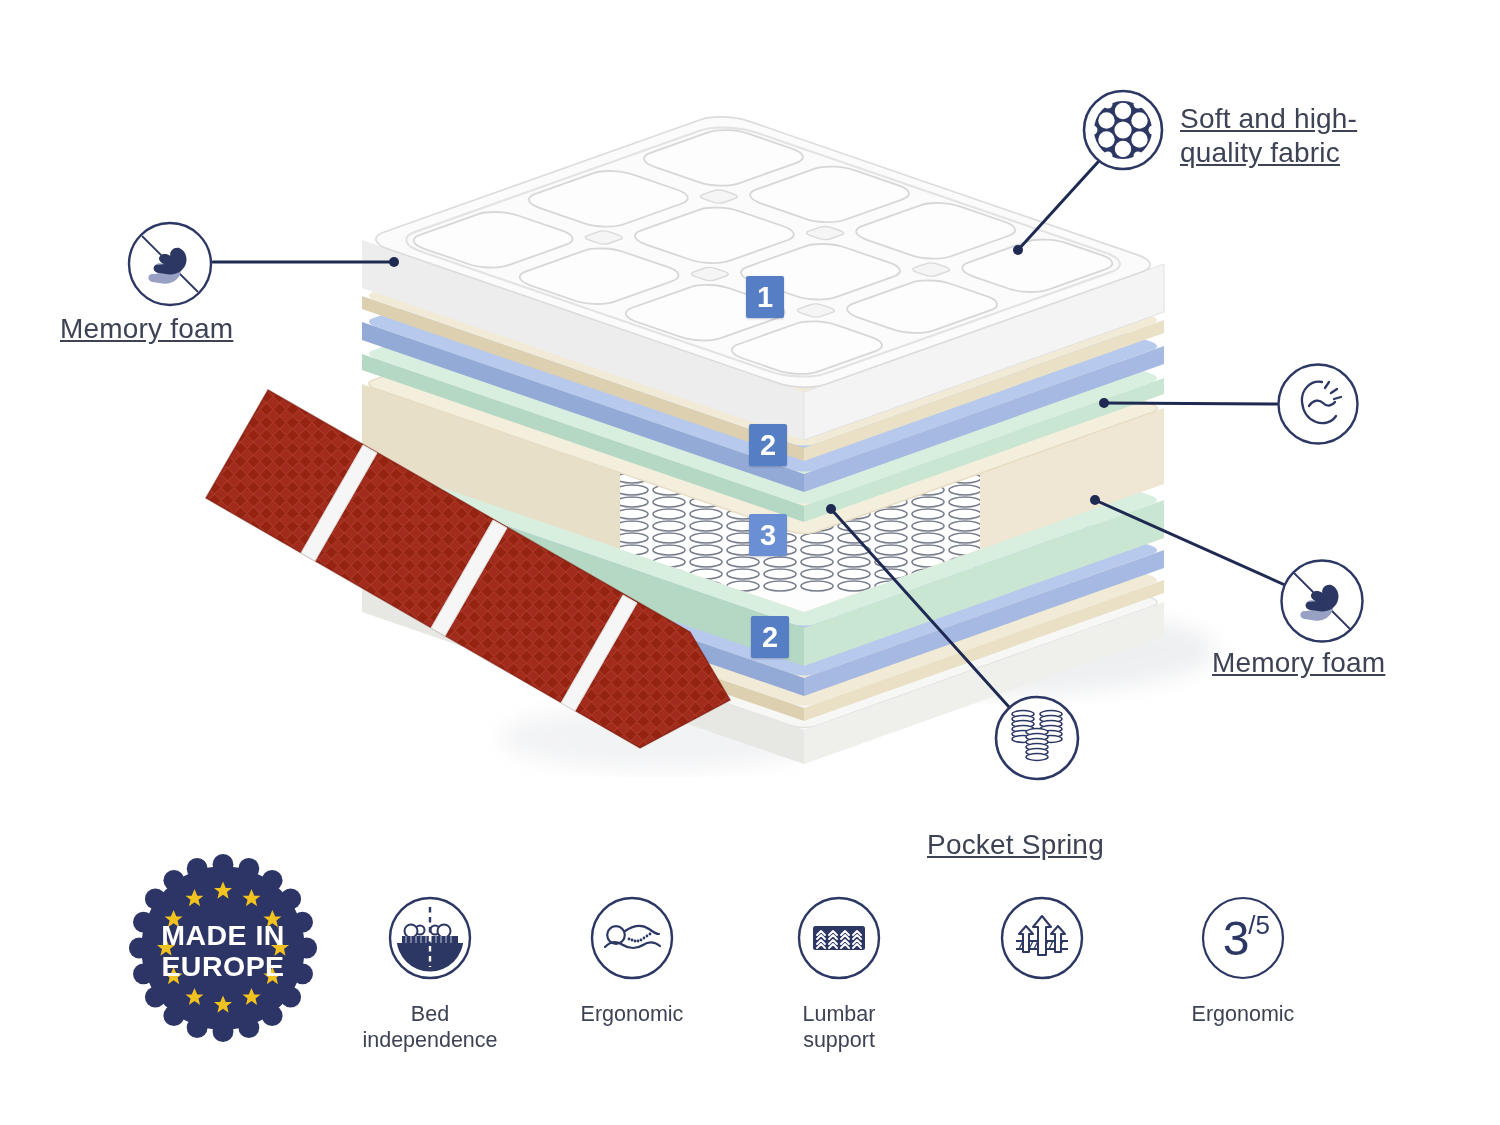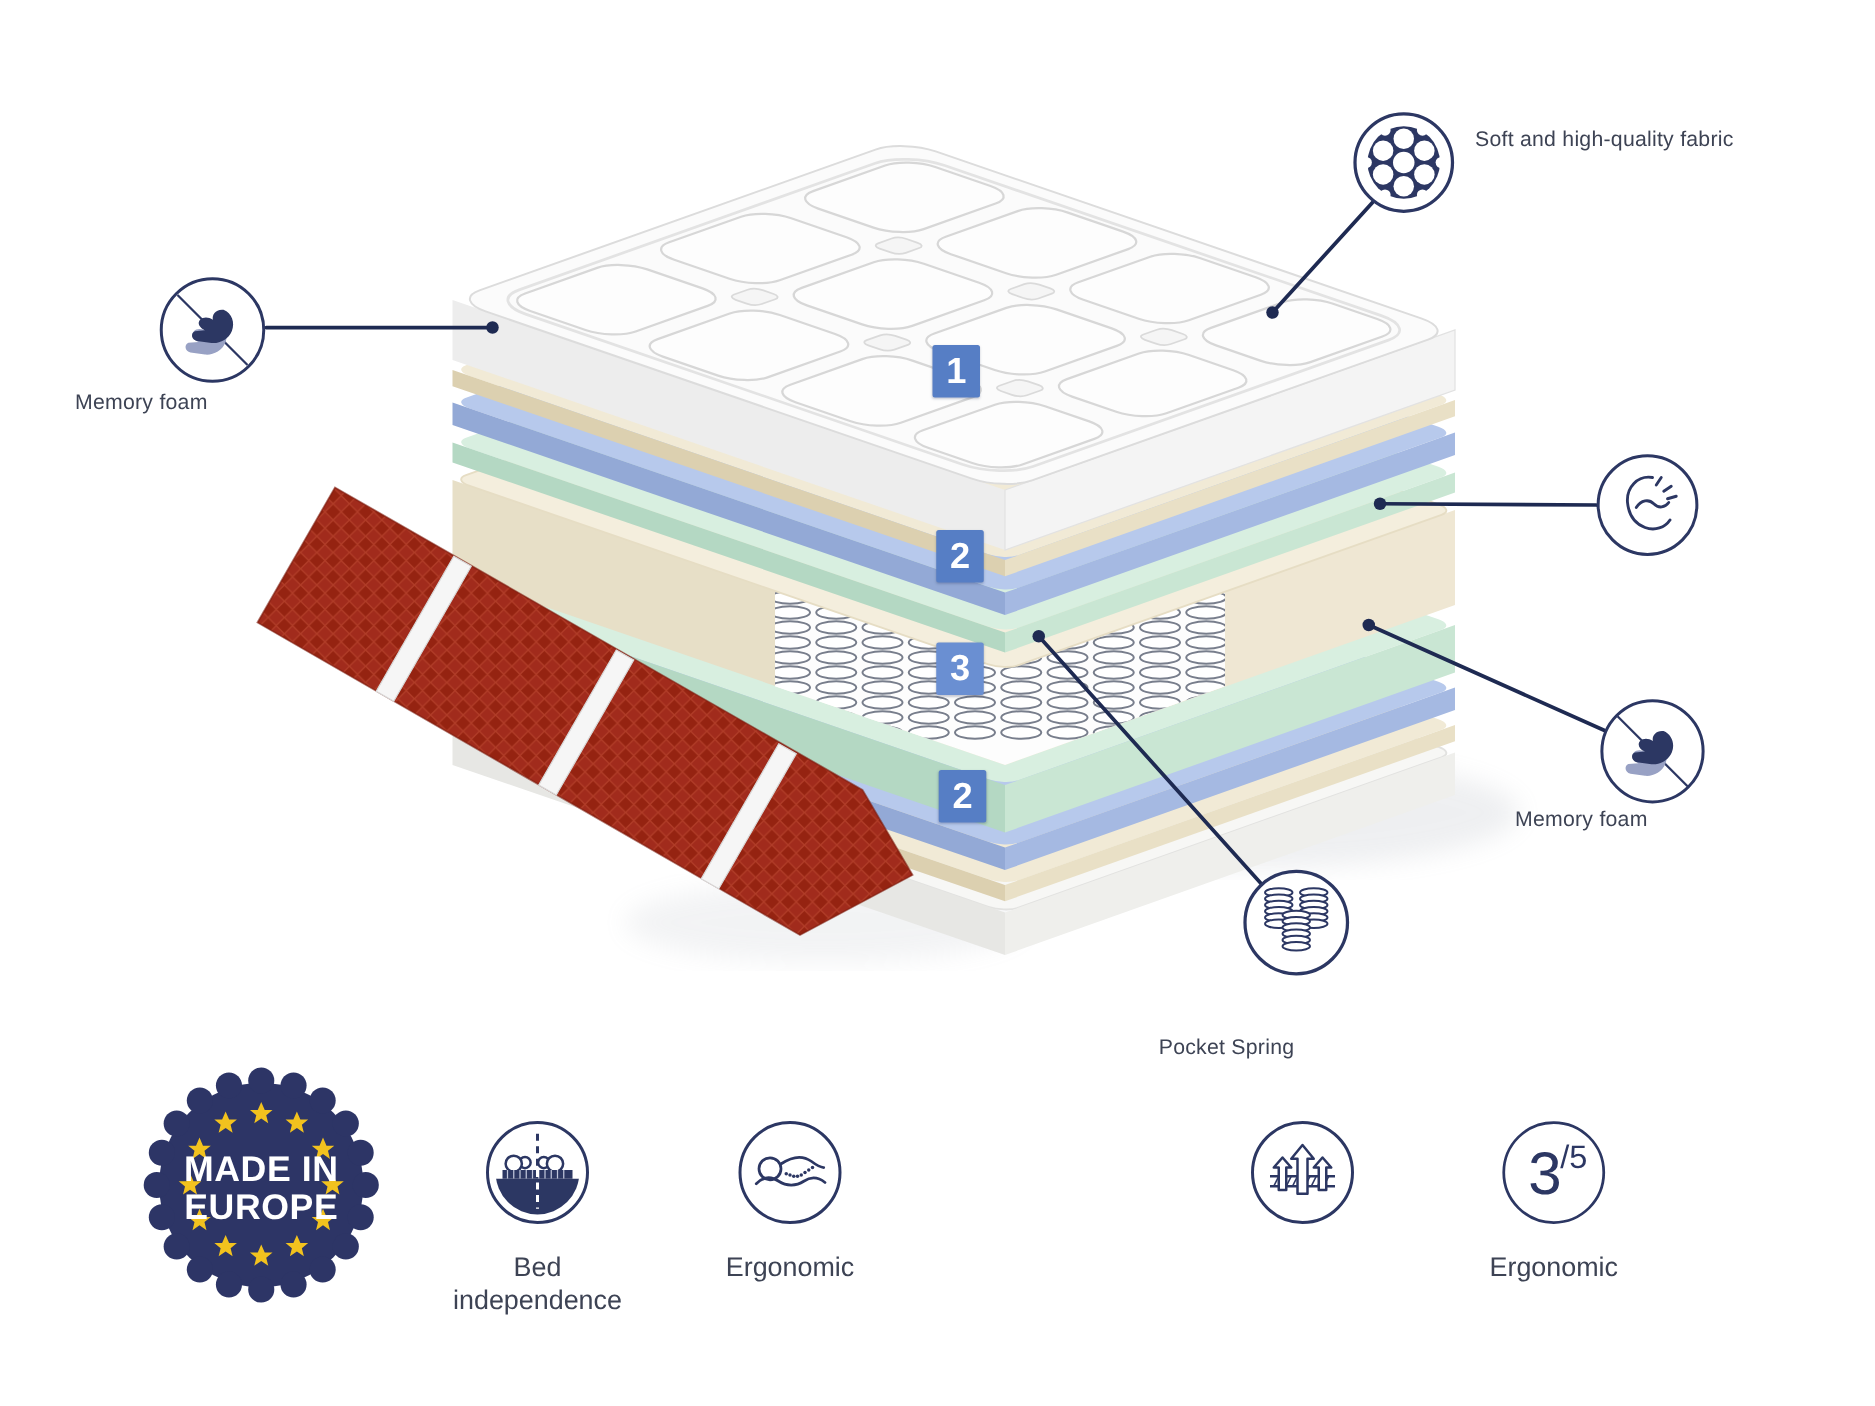--- a/index.html
+++ b/index.html
@@ -8,7 +8,7 @@
          font-family:"Liberation Sans",sans-serif;color:#3d4354;}
   .abs{position:absolute;}
   svg{display:block;}
-  .callout-label{font-size:17px;line-height:1.22;letter-spacing:.2px;color:#3d4354;}
+  .callout-label{font-size:28px;line-height:1.22;letter-spacing:.2px;color:#3d4354;text-decoration:underline;}
   .center{text-align:left;}
   .layer-badge{position:absolute;width:38px;height:42px;background:#567ec5;border-radius:2px;
       color:#ffffff;font-weight:bold;font-size:29px;display:flex;align-items:center;justify-content:center;

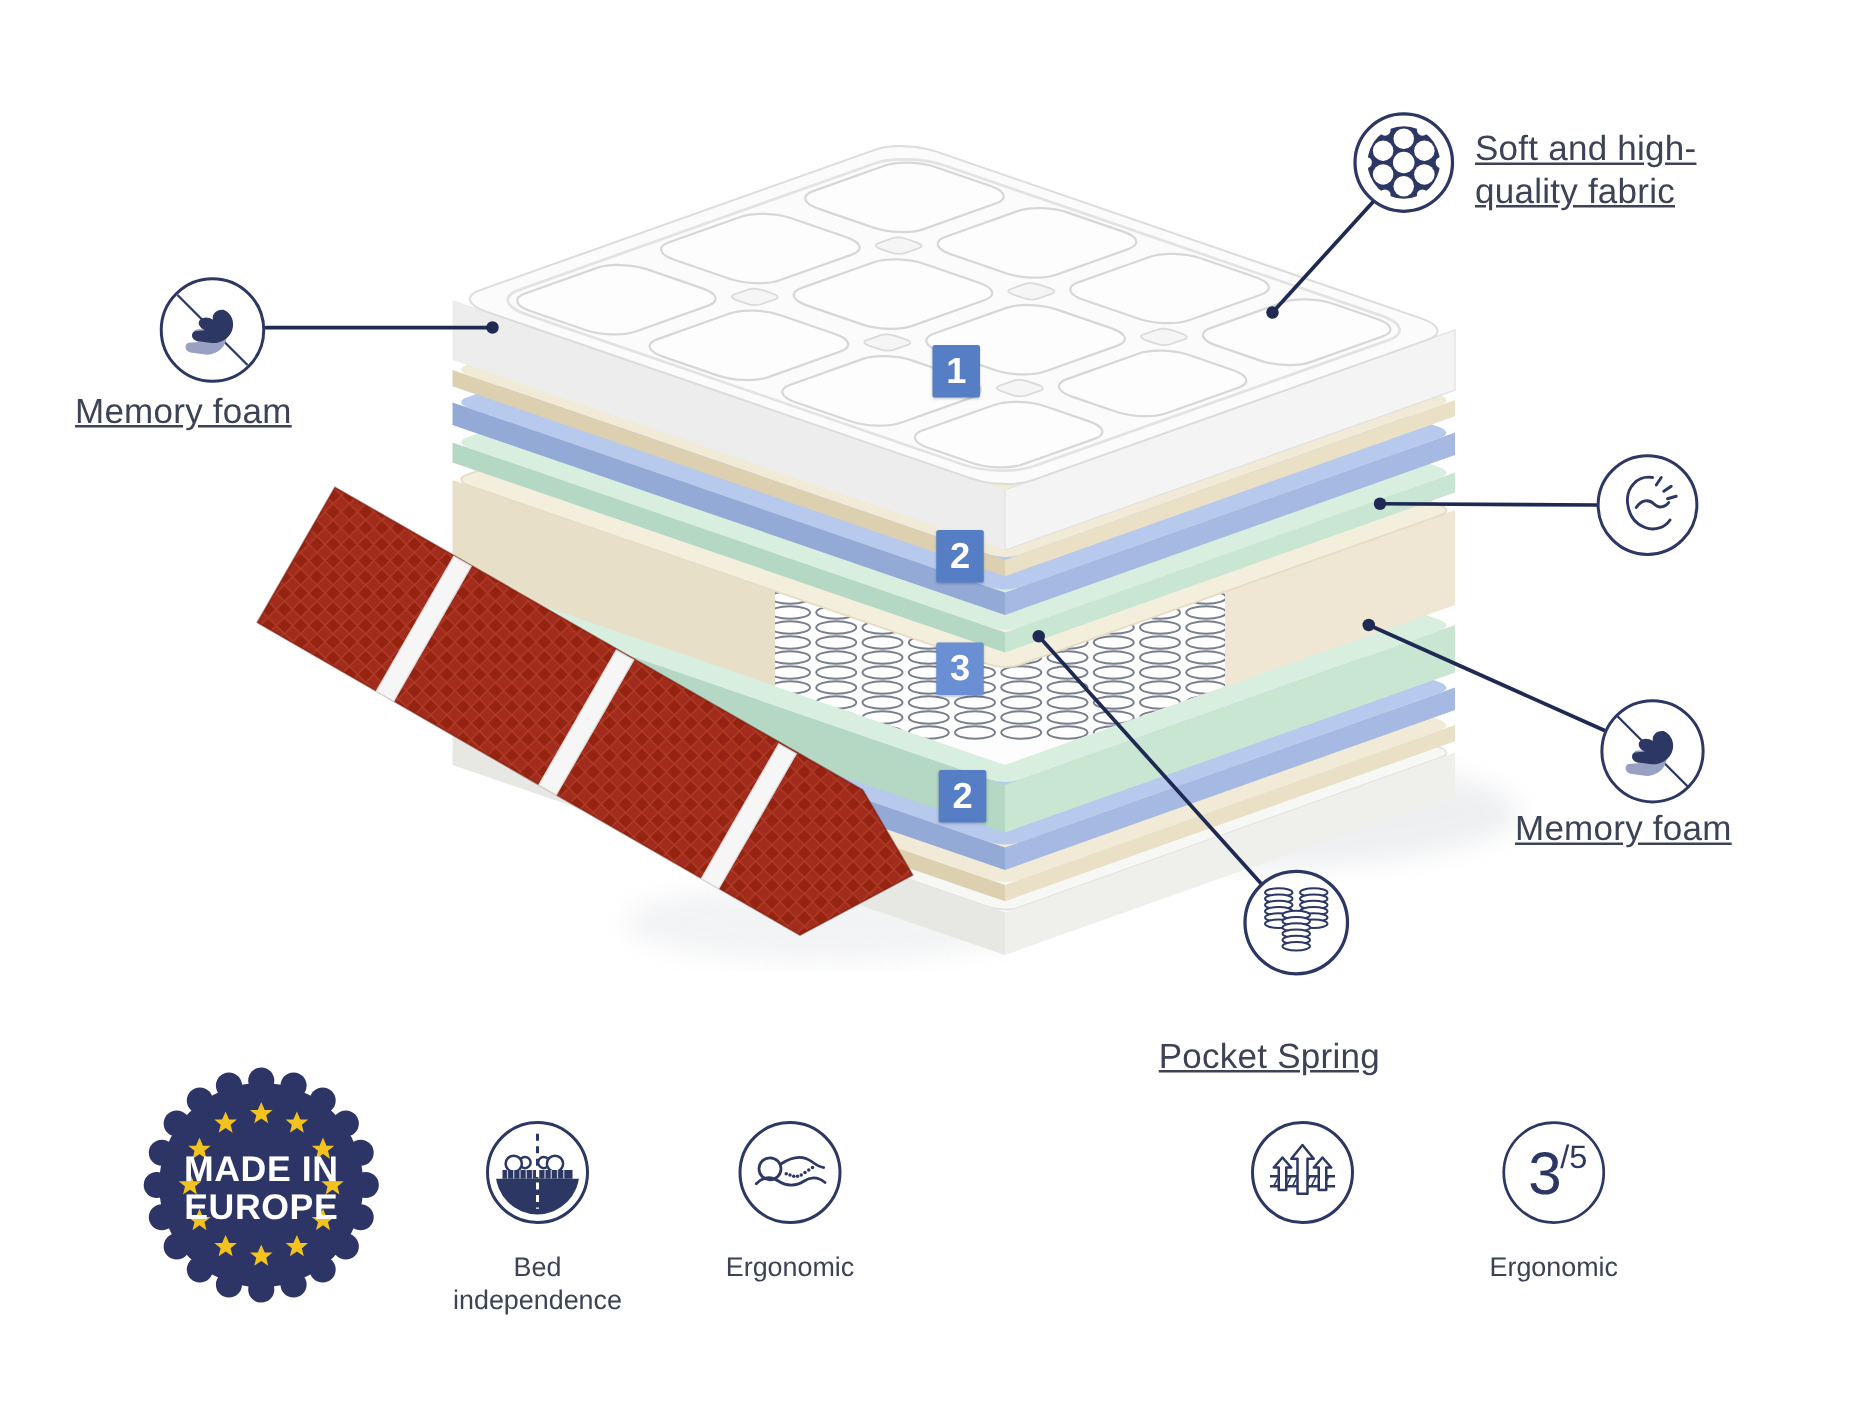--- a/index.html
+++ b/index.html
@@ -310,7 +310,7 @@
   </div>
   <div class="abs callout-label center" style="left:927px;top:828px;width:220px">Pocket Spring</div>
 
-  <div class="abs" style="left:114px;top:853px">
+  <div class="abs" style="left:128px;top:853px">
     <svg width="190" height="190" viewBox="-100 -100 200 200">
       <defs>
         <path id="star" d="M0,-10 L2.94,-3.09 L9.51,-3.09 L4.2,1.18 L5.88,8.09 L0,3.9 L-5.88,8.09 L-4.2,1.18 L-9.51,-3.09 L-2.94,-3.09 Z"></path>

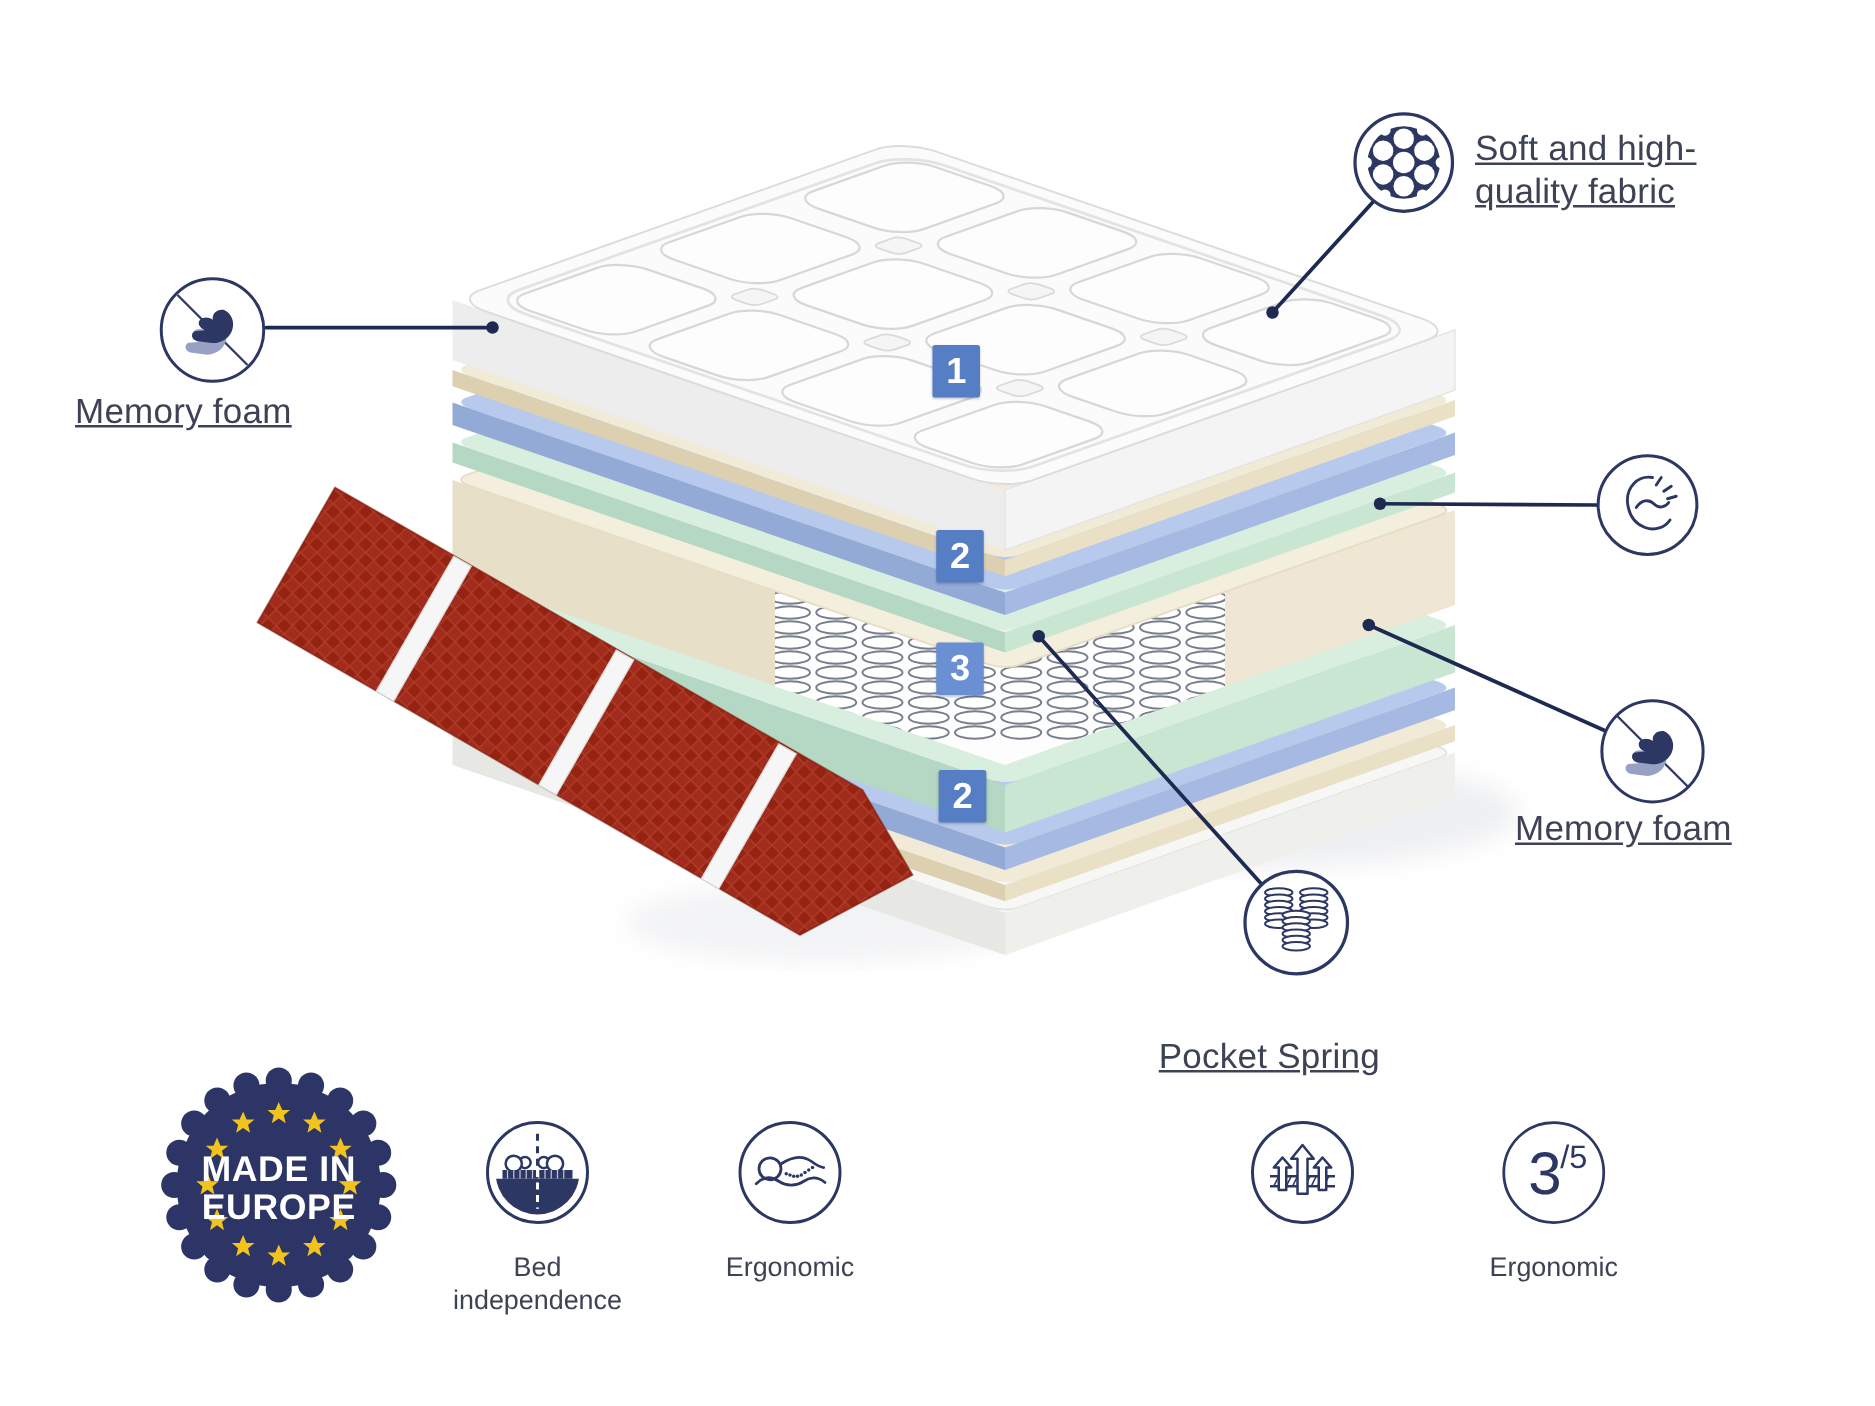--- a/index.html
+++ b/index.html
@@ -415,6 +415,25 @@
     <div class="flabel" style="width:160px">Ergonomic</div>
   </div>
 
+  <div class="feature" style="left:734px">
+    <div class="icon-wrap">
+      <svg width="88" height="88" viewBox="-44 -44 88 88">
+        <circle r="40" fill="#ffffff" stroke="#2c3763" stroke-width="2.4"></circle>
+        <rect x="-26" y="-12" width="52" height="24" rx="2.5" fill="#2c3763"></rect>
+        <g fill="none" stroke="#ffffff" stroke-width="1.9" stroke-linecap="round" stroke-linejoin="round">
+          <path d="M-22,-3 L-18,-7 L-14,-3 M-22,1 L-18,-3 L-14,1"></path>
+          <path d="M-10,-3 L-6,-7 L-2,-3 M-10,1 L-6,-3 L-2,1"></path>
+          <path d="M2,-3 L6,-7 L10,-3 M2,1 L6,-3 L10,1"></path>
+          <path d="M14,-3 L18,-7 L22,-3 M14,1 L18,-3 L22,1"></path>
+          <path d="M-22,6 L-18,2 L-14,6 M-22,10 L-18,6 L-14,10"></path>
+          <path d="M-10,6 L-6,2 L-2,6 M-10,10 L-6,6 L-2,10"></path>
+          <path d="M2,6 L6,2 L10,6 M2,10 L6,6 L10,10"></path>
+          <path d="M14,6 L18,2 L22,6 M14,10 L18,6 L22,10"></path>
+        </g>
+      </svg>
+    </div>
+    <div class="flabel" style="width:120px">Lumbar support</div>
+  </div>
 
   <div class="feature" style="left:937px">
     <div class="icon-wrap">

